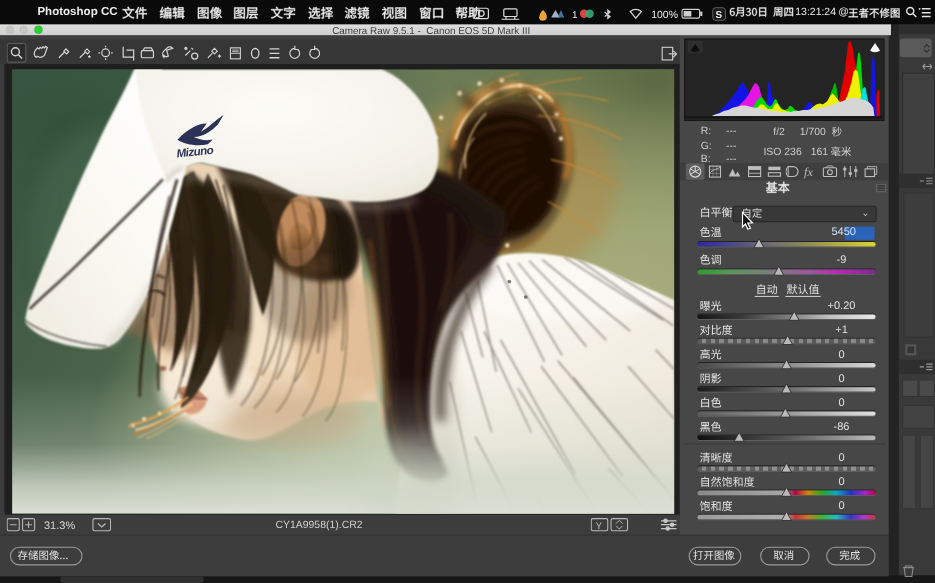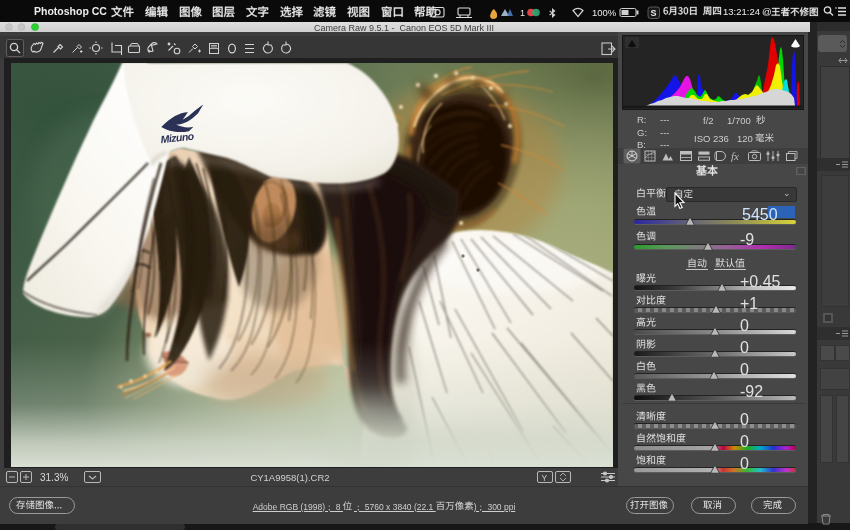--- a/index.html
+++ b/index.html
@@ -224,7 +224,7 @@
 <circle cx="17.5" cy="4" r="3.4" fill="#c8c6c4" stroke="#b5b3b0" stroke-width=".5"></circle>
 <circle cx="31" cy="4" r="3.6" fill="#2bd12f" stroke="#24b32a" stroke-width=".5"></circle>
     </svg>
-    <span style="position:absolute;left:404px;top:22.5px;transform:translateX(-50%);font-size:9px;color:#3d3d3d;z-index:6;white-space:nowrap">Camera Raw 9.5.1 -&nbsp; Canon EOS 5D Mark III</span>
+    <span style="position:absolute;left:392px;top:22.5px;transform:translateX(-50%);font-size:9px;color:#3d3d3d;z-index:6;white-space:nowrap">Camera Raw 9.5.1 -&nbsp; Canon EOS 5D Mark III</span>
     <div class="dialog"></div>
     <div class="imgwell"></div>
     <div class="toolstrip"></div>

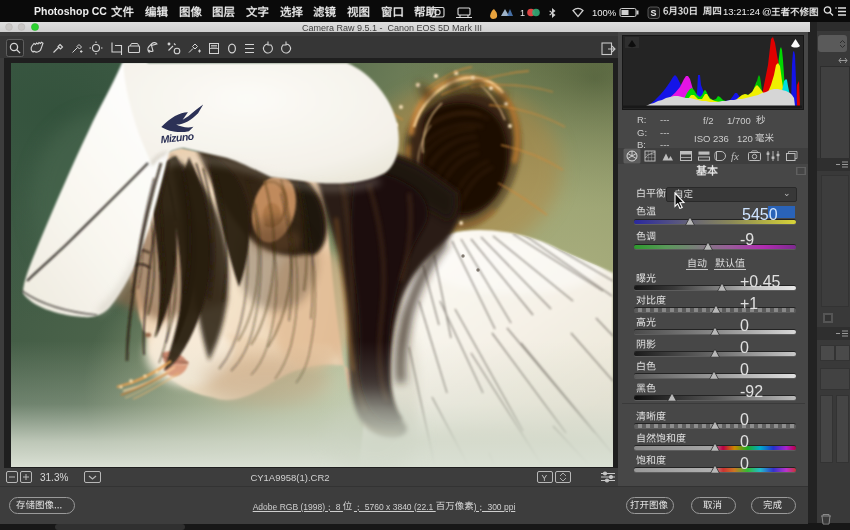--- a/index.html
+++ b/index.html
@@ -595,7 +595,7 @@
       </g>
     </svg>
     <span class="ptx" style="left:694px;top:133px">ISO 236</span>
-    <span class="ptx" style="left:737px;top:133px">120</span>
+    <span class="ptx" style="left:737px;top:133px">161</span>
     <svg style="position:absolute;left:755.0px;top:132.5px;overflow:visible;z-index:5" width="19.0" height="10.5">
       <g transform="translate(0,8.27) scale(0.009500,-0.009500)" fill="#cccccc">
         <use href="#u6BEB" x="0"></use>

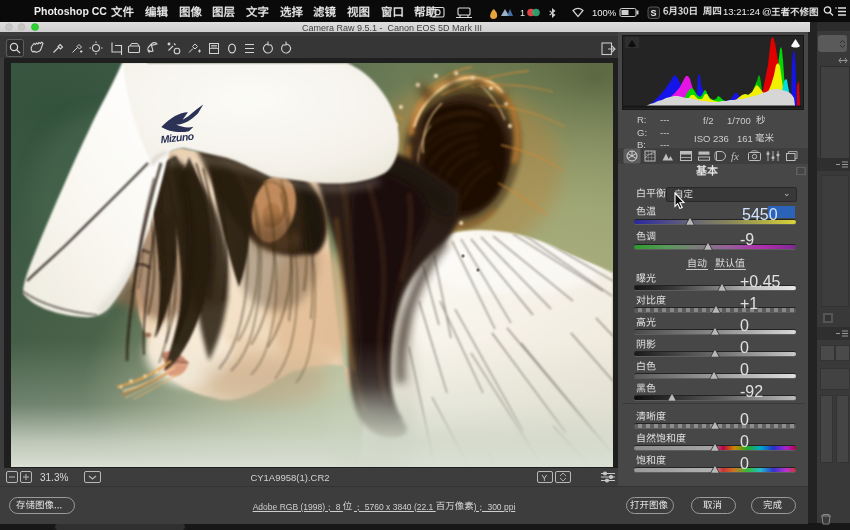--- a/index.html
+++ b/index.html
@@ -14,7 +14,7 @@
 .rpanel{position:absolute;left:618px;top:31.5px;width:190px;height:456px;background:#474747;z-index:2}
 .histo{position:absolute;left:622px;top:35px;width:180px;height:73px;background:#242424;border:1px solid #161616;z-index:3}
 .ptx{position:absolute;font-size:9.5px;color:#cccccc;z-index:5;white-space:nowrap}
-.val{position:absolute;font-size:16px;color:#e0e0e0;z-index:7;white-space:nowrap;width:50px;text-align:left}
+.val{position:absolute;font-size:10px;color:#e0e0e0;z-index:7;white-space:nowrap;width:50px;text-align:center}
 .track{position:absolute;height:4px;border-radius:2px;z-index:5;box-shadow:0 1px 0 rgba(255,255,255,.12),0 -1px 0 rgba(0,0,0,.5)}
 .wbdd{position:absolute;left:666px;top:187px;width:129px;height:13px;background:#383838;border:1px solid #292929;border-radius:2px;z-index:6}
 .btn{position:absolute;height:15px;border:1px solid #9a9a9a;border-radius:9px;z-index:6}

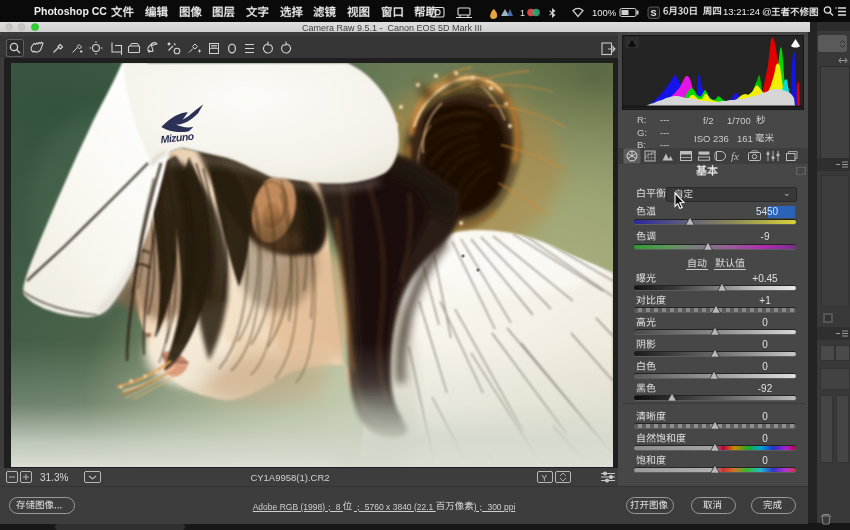--- a/index.html
+++ b/index.html
@@ -706,7 +706,7 @@
         <use href="#u5149" x="1000"></use>
       </g>
     </svg>
-    <span class="val" style="left:740px;top:273px">+0.45</span>
+    <span class="val" style="left:740px;top:273px">+0.20</span>
     <div class="track" style="left:634px;top:286px;width:162px;background:linear-gradient(90deg,#151515,#3a3a3a,#7a7a7a,#c2c2c2,#e8e8e8)"></div>
     <svg style="position:absolute;left:716.3px;top:283px;z-index:7" width="12" height="9" viewBox="0 0 12 9">
       <path d="M6 0L10.5 8.2H1.5Z" fill="#b9b9b9" stroke="#2e2e2e" stroke-width="0.8"></path>

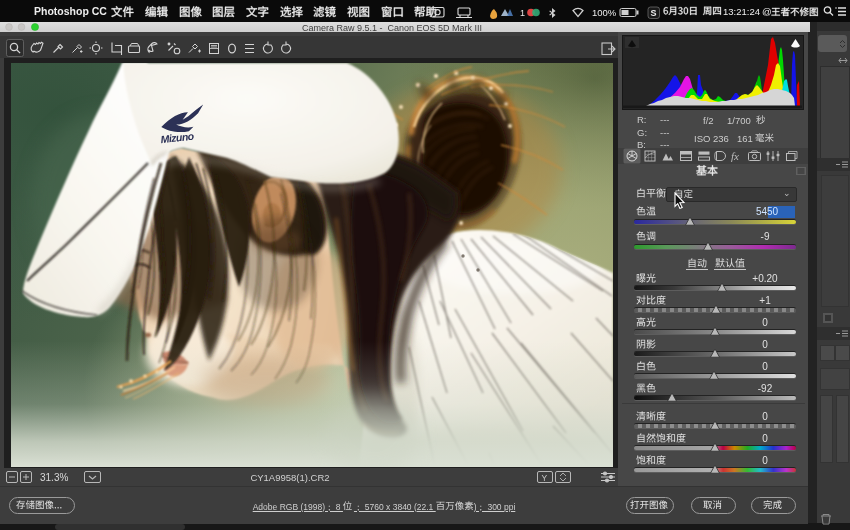--- a/index.html
+++ b/index.html
@@ -762,7 +762,7 @@
         <use href="#u8272" x="1000"></use>
       </g>
     </svg>
-    <span class="val" style="left:740px;top:383px">-92</span>
+    <span class="val" style="left:740px;top:383px">-86</span>
     <div class="track" style="left:634px;top:396px;width:162px;background:linear-gradient(90deg,#0e0e0e,#555,#bbb)"></div>
     <svg style="position:absolute;left:666.1px;top:393px;z-index:7" width="12" height="9" viewBox="0 0 12 9">
       <path d="M6 0L10.5 8.2H1.5Z" fill="#b9b9b9" stroke="#2e2e2e" stroke-width="0.8"></path>

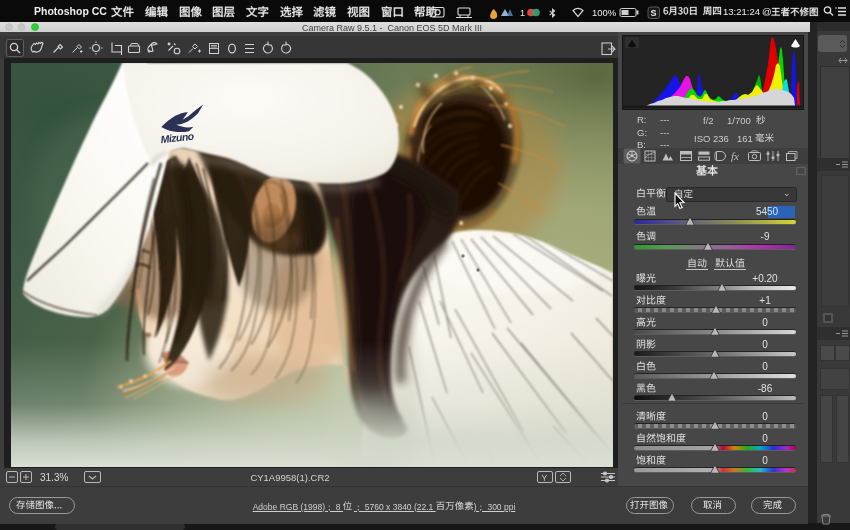--- a/index.html
+++ b/index.html
@@ -844,18 +844,6 @@
         <use href="#u002E" x="4576"></use>
       </g>
     </svg>
-    <span class="link">Adobe RGB (1998)； 8 <svg style="display:inline-block;overflow:visible" width="11" height="9">
-        <g transform="translate(0,8.3) scale(0.0095,-0.0095)" fill="#cfcfcf">
-          <use href="#u4F4D"></use>
-        </g>
-      </svg>； 5760 x 3840 (22.1 <svg style="display:inline-block;overflow:visible" width="38" height="9">
-        <g transform="translate(0,8.3) scale(0.0095,-0.0095)" fill="#cfcfcf">
-          <use href="#u767E"></use>
-          <use href="#u4E07" x="1000"></use>
-          <use href="#u50CF" x="2000"></use>
-          <use href="#u7D20" x="3000"></use>
-        </g>
-      </svg>)； 300 ppi</span>
     <div class="btn" style="left:626px;top:497px;width:46px"></div>
     <svg style="position:absolute;left:630.0px;top:500.0px;overflow:visible;z-index:7" width="38.0" height="10.5">
       <g transform="translate(0,8.27) scale(0.009500,-0.009500)" fill="#e0e0e0">

